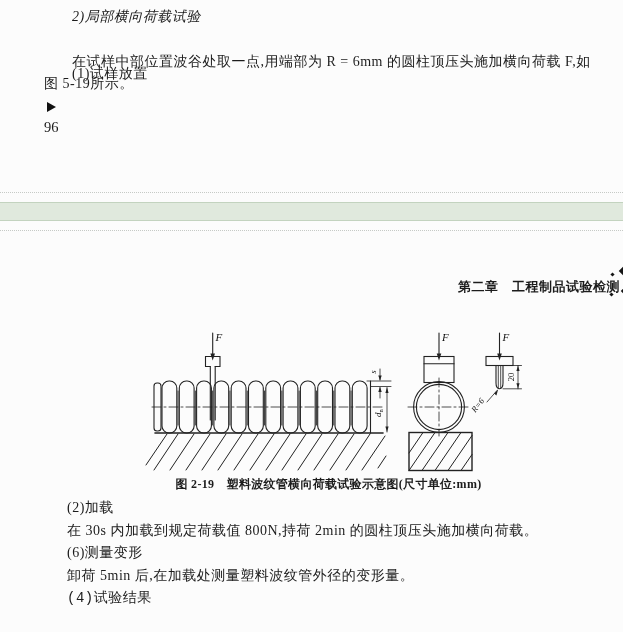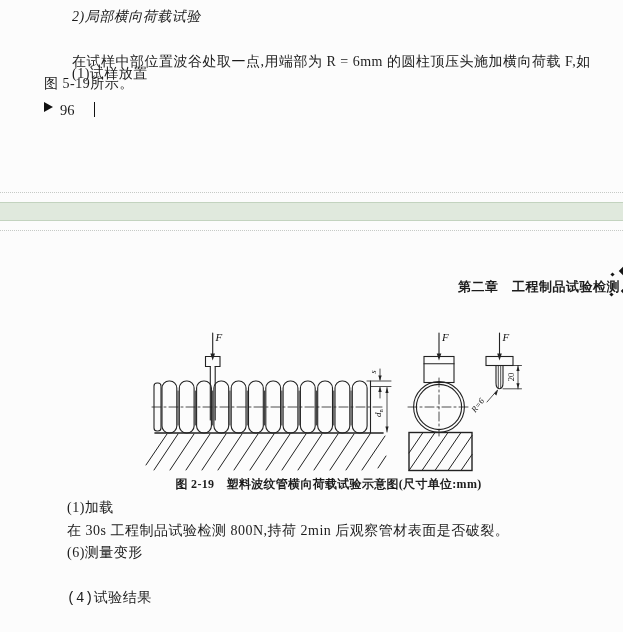--- a/index.html
+++ b/index.html
@@ -13,7 +13,7 @@
   .tline{position:absolute;font-size:14px;letter-spacing:.5px;white-space:nowrap;}
   .kai{font-style:italic;}
   
-  .pg-marker{position:absolute;left:27px;top:102px;height:18px;display:flex;align-items:flex-start;gap:7px;}
+  .pg-marker{position:absolute;left:27px;top:102px;height:18px;display:flex;align-items:center;gap:7px;flex-direction:column;}
   .tri{width:0;height:0;border-left:9px solid #111;border-top:5px solid transparent;border-bottom:5px solid transparent;}
   .pgnum{font-size:14.5px;}
   .vbar{width:1.5px;height:15px;background:#111;margin-left:12px;}

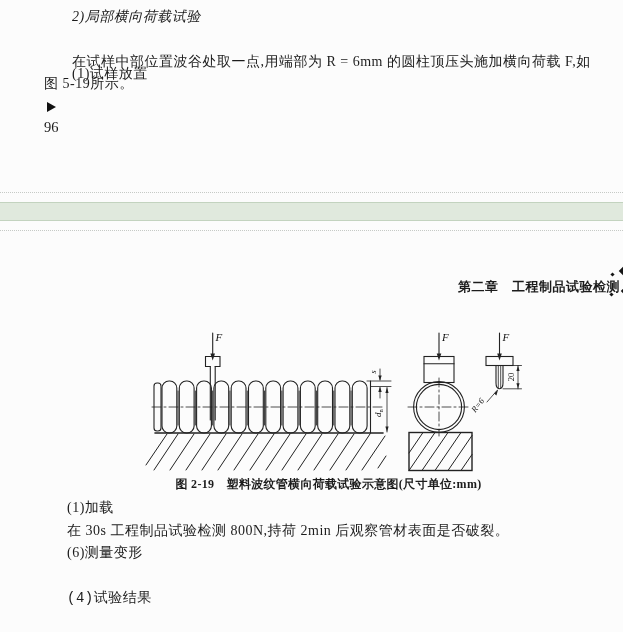--- a/index.html
+++ b/index.html
@@ -196,7 +196,7 @@
 
   <div class="caption" style="top:244px;">图 2-19　塑料波纹管横向荷载试验示意图(尺寸单位:mm)</div>
 
-  <div class="tline" style="left:50px;top:267px;">(1)加载</div>
+  <div class="tline" style="left:50px;top:267px;">(2)加载</div>
   <div class="tline" style="left:50px;top:289.5px;">在 30s 工程制品试验检测 800N,持荷 2min 后观察管材表面是否破裂。</div>
   <div class="tline" style="left:50px;top:312px;">(6)测量变形</div>
   <div class="tline" style="left:50px;top:357px;font-family:Liberation Mono, monospace;">(4)试验结果</div>

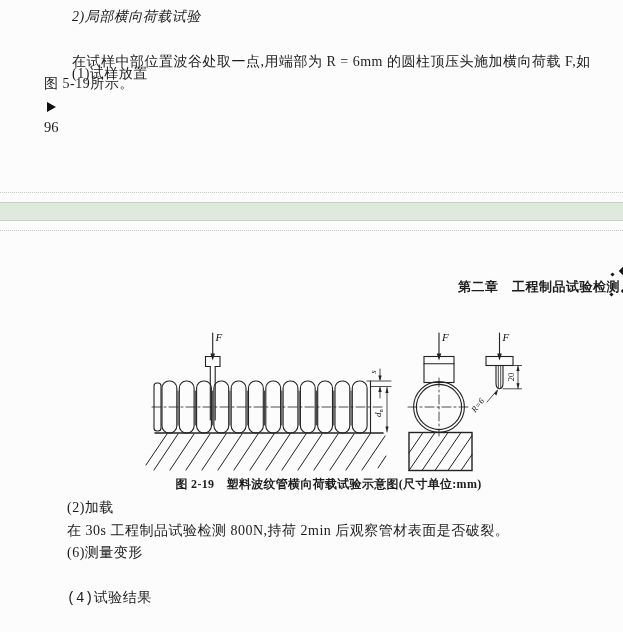--- a/index.html
+++ b/index.html
@@ -197,7 +197,7 @@
   <div class="caption" style="top:244px;">图 2-19　塑料波纹管横向荷载试验示意图(尺寸单位:mm)</div>
 
   <div class="tline" style="left:50px;top:267px;">(2)加载</div>
-  <div class="tline" style="left:50px;top:289.5px;">在 30s 工程制品试验检测 800N,持荷 2min 后观察管材表面是否破裂。</div>
+  <div class="tline" style="left:50px;top:289.5px;">在 30s 内加载到规定荷载值 800N,持荷 2min 的圆柱顶压头施加横向荷载。</div>
   <div class="tline" style="left:50px;top:312px;">(6)测量变形</div>
   <div class="tline" style="left:50px;top:357px;font-family:Liberation Mono, monospace;">(4)试验结果</div>
 </div>

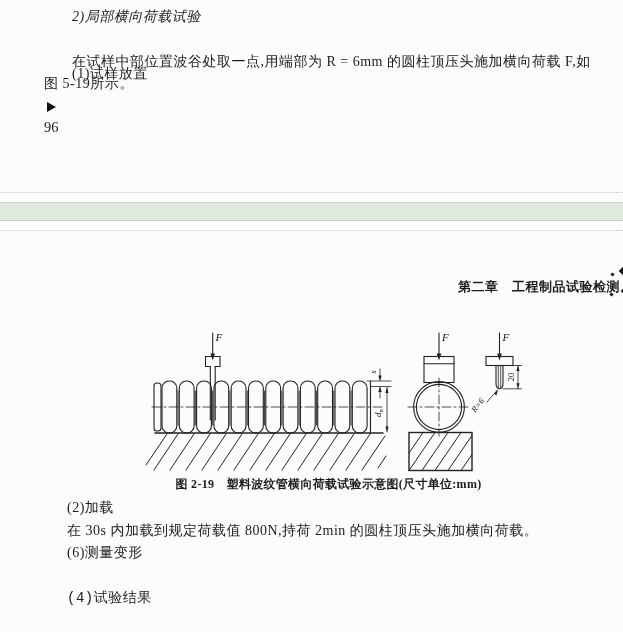--- a/index.html
+++ b/index.html
@@ -199,6 +199,7 @@
   <div class="tline" style="left:50px;top:267px;">(2)加载</div>
   <div class="tline" style="left:50px;top:289.5px;">在 30s 内加载到规定荷载值 800N,持荷 2min 的圆柱顶压头施加横向荷载。</div>
   <div class="tline" style="left:50px;top:312px;">(6)测量变形</div>
+  <div class="tline" style="left:50px;top:334.5px;">卸荷 5min 后,在加载处测量塑料波纹管外径的变形量。</div>
   <div class="tline" style="left:50px;top:357px;font-family:Liberation Mono, monospace;">(4)试验结果</div>
 </div>
 

